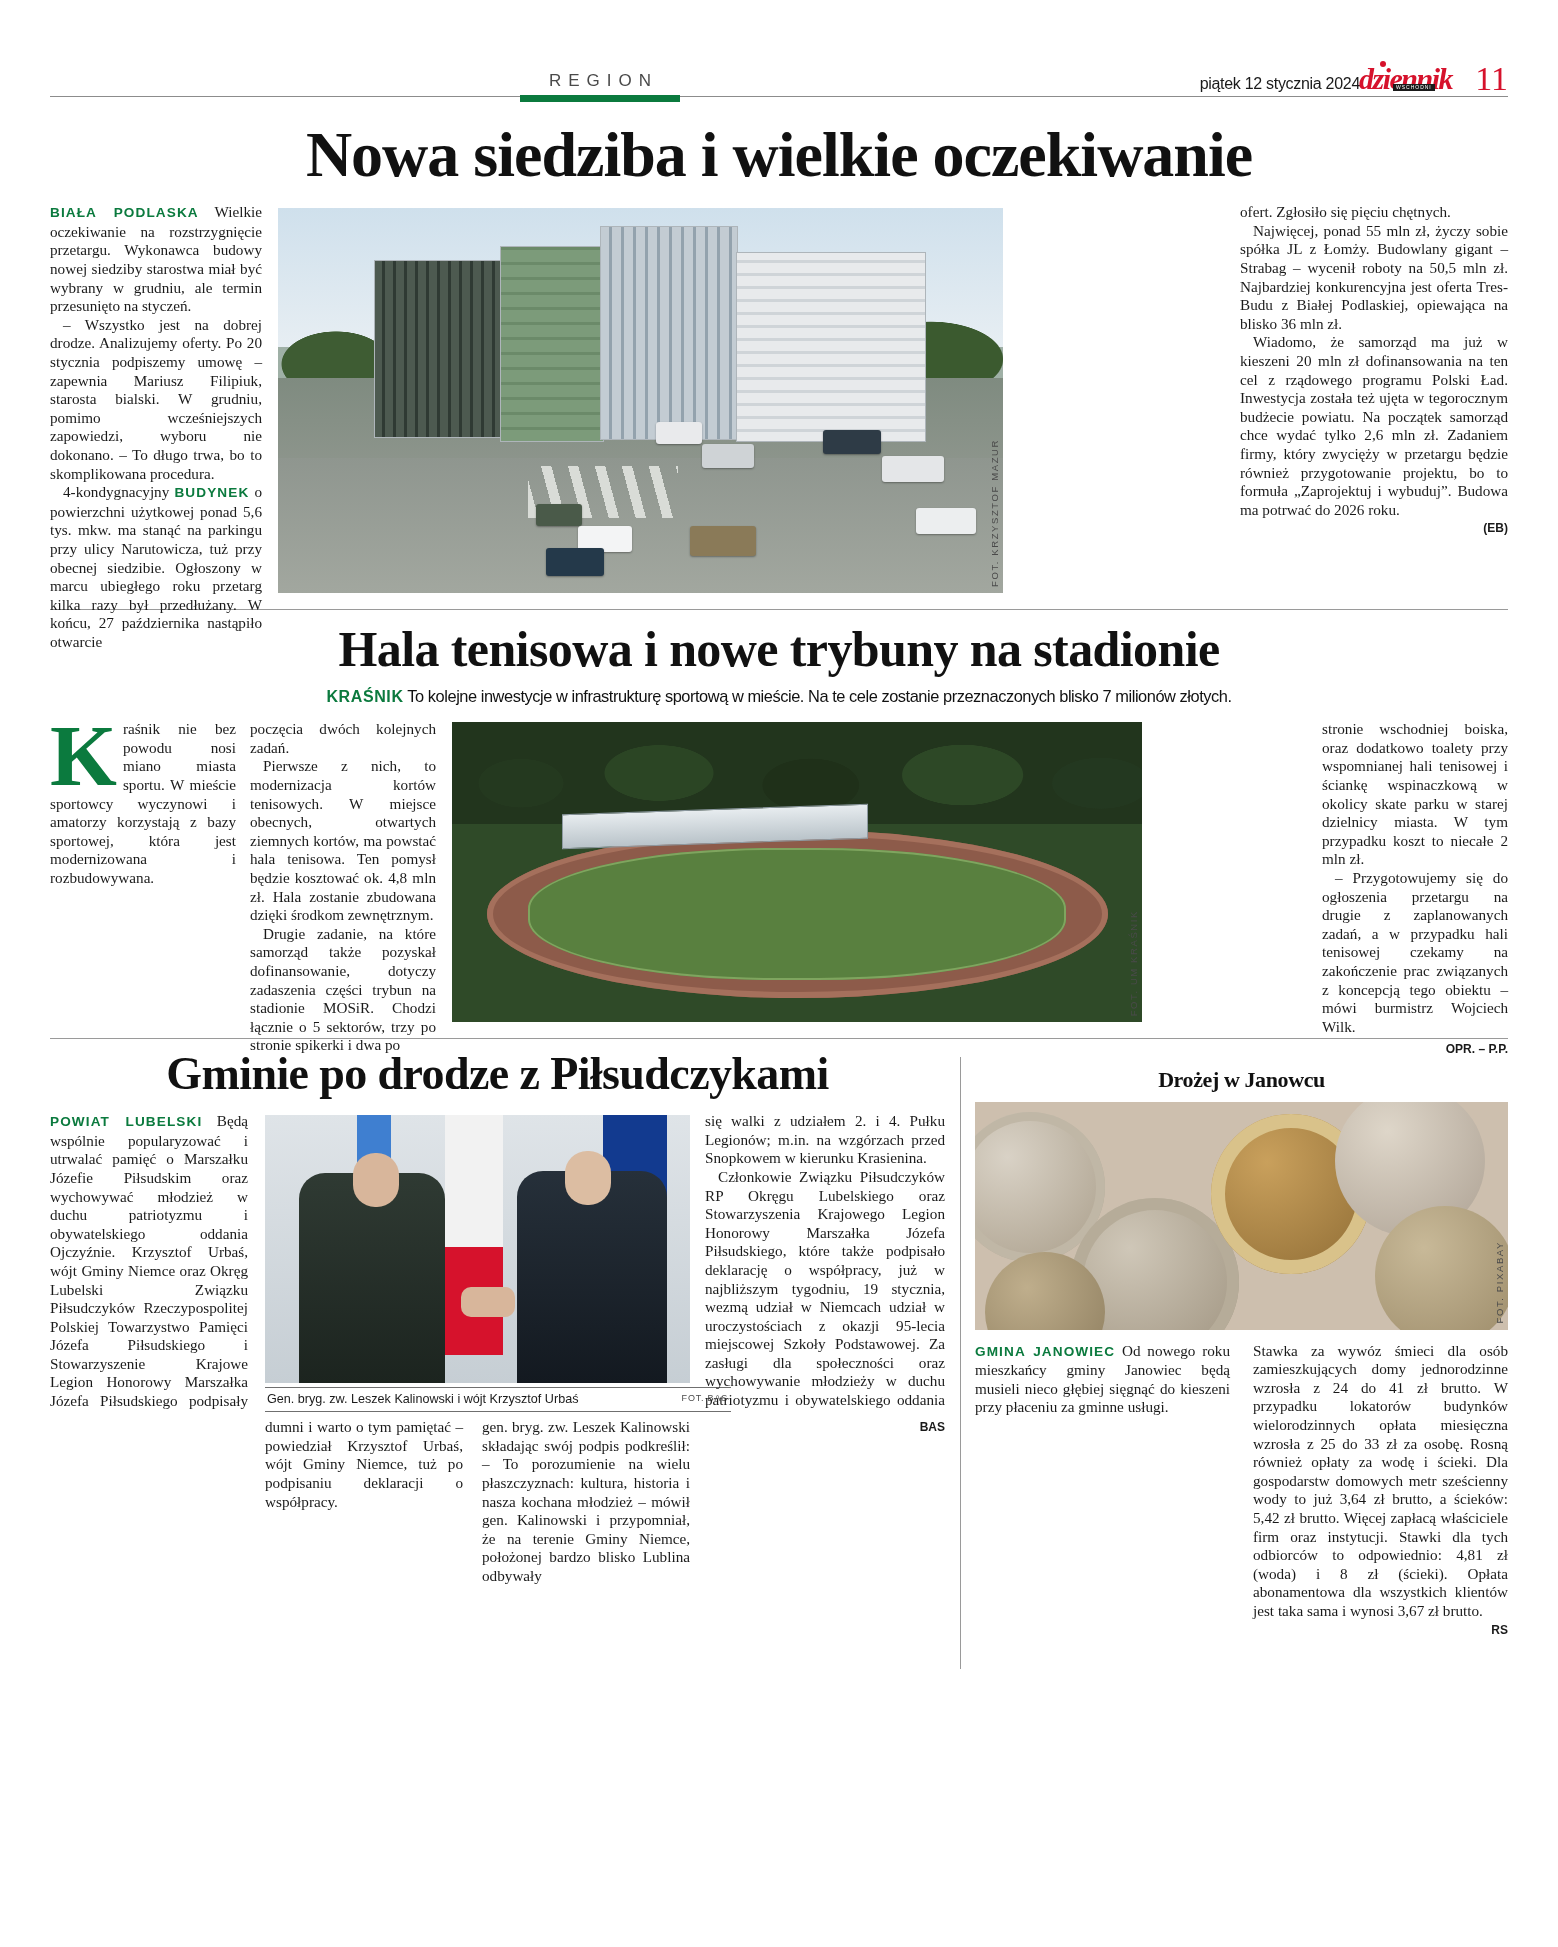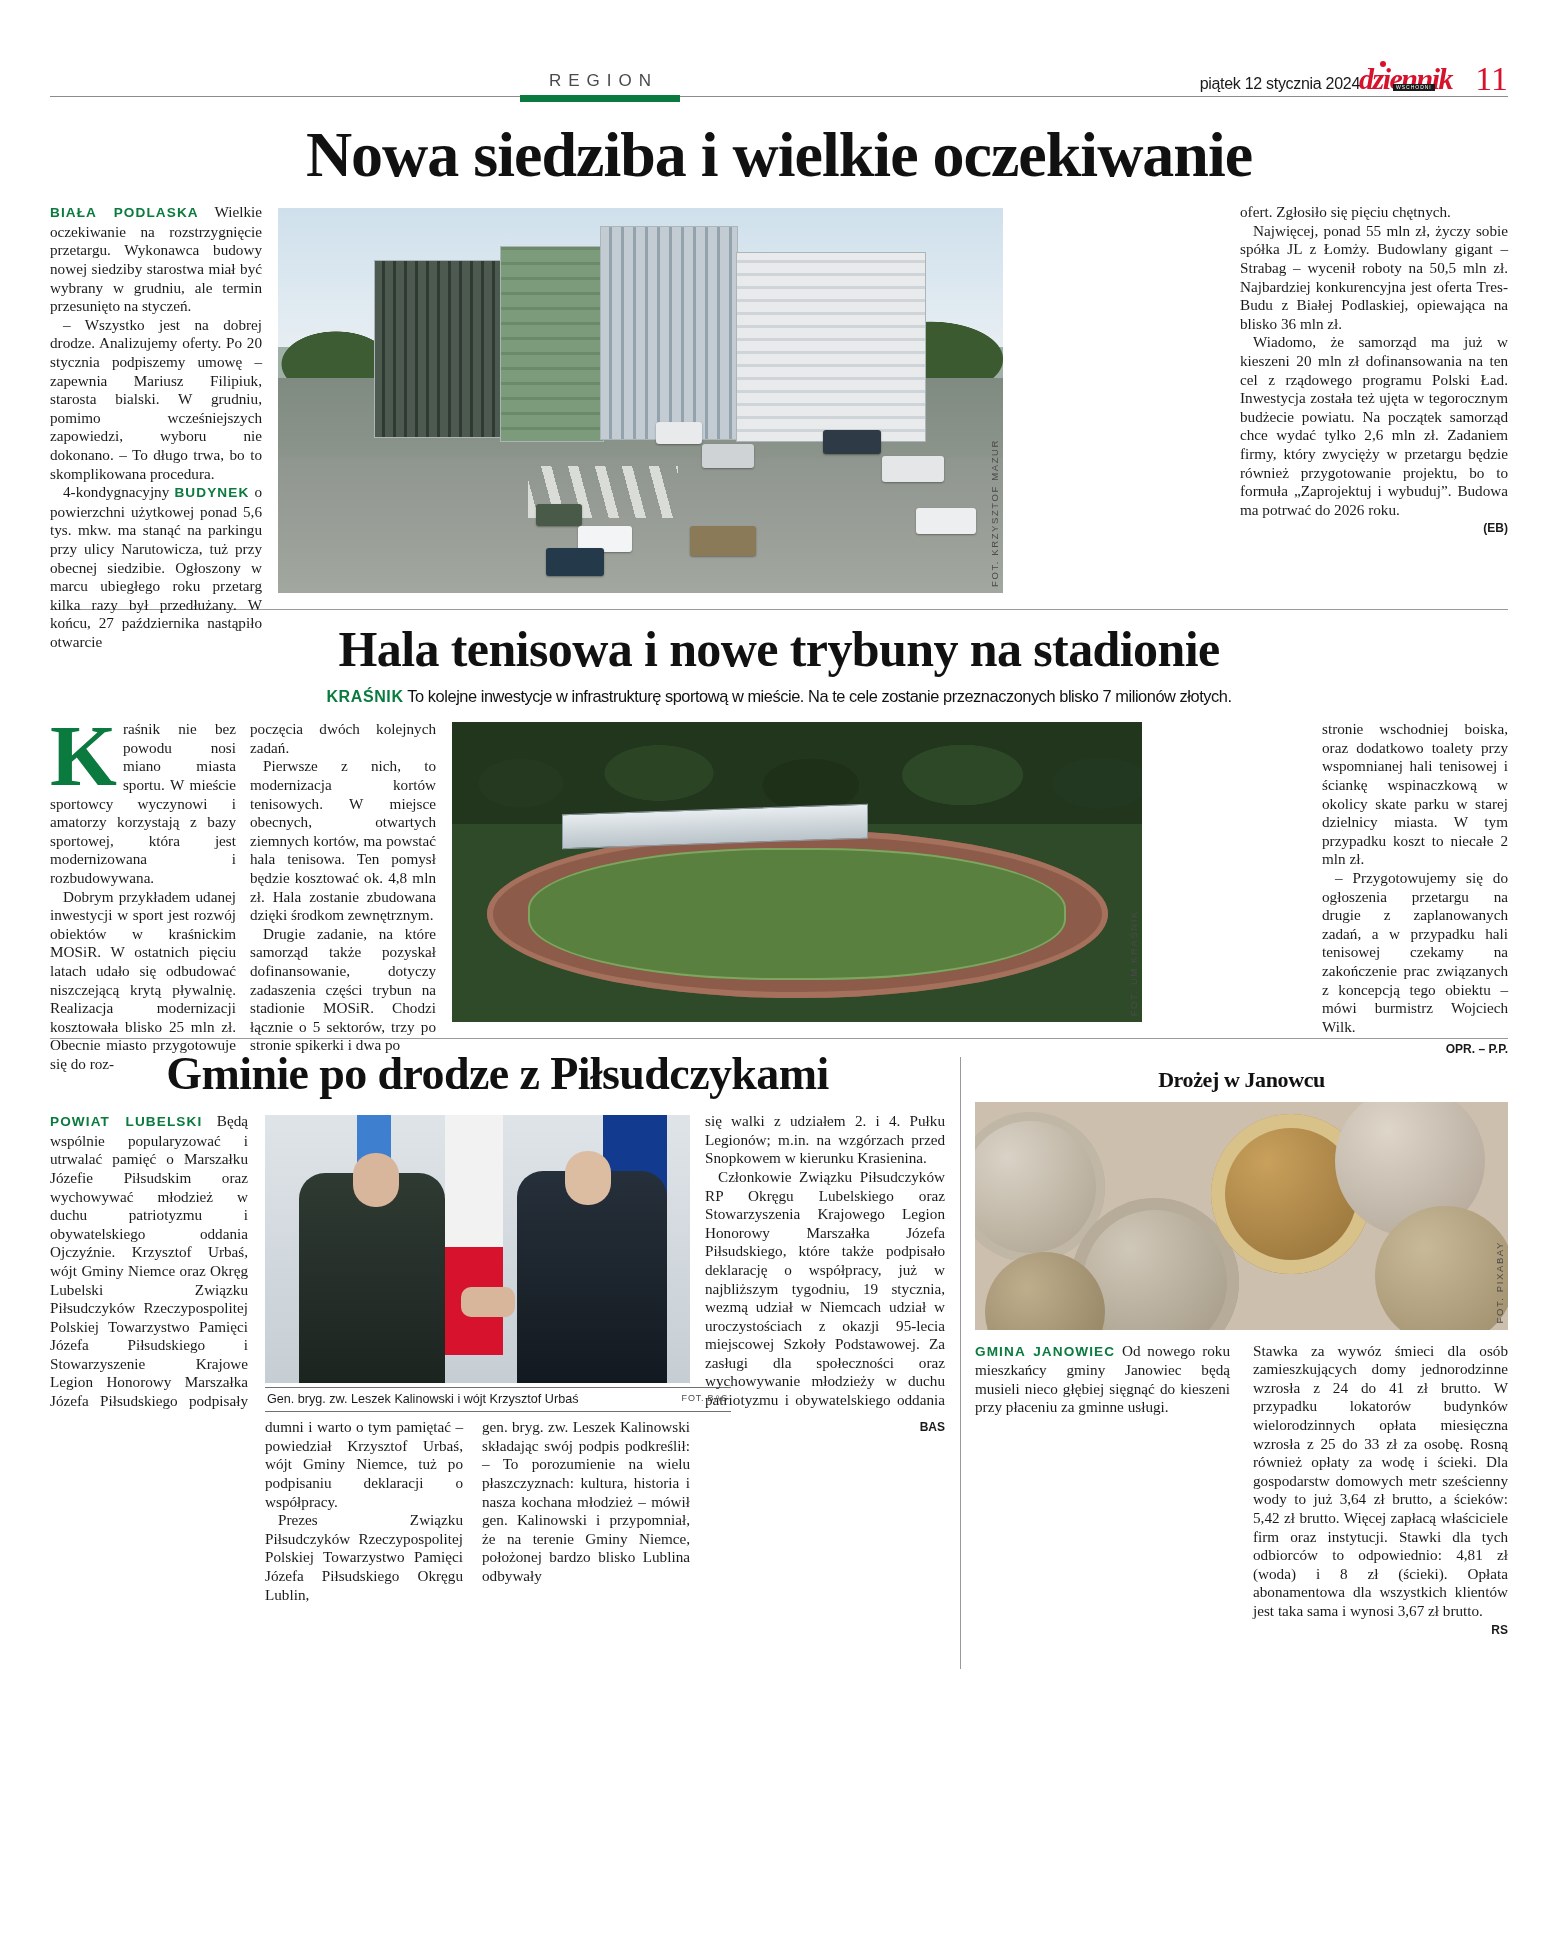--- a/index.html
+++ b/index.html
@@ -256,7 +256,6 @@
     <div class="a2grid">
       <div class="col c1">
         <p class="first"><span class="dropcap">K</span><span>raśnik nie bez powodu nosi miano miasta sportu. W mieście sportowcy wyczynowi i amatorzy korzystają z bazy sportowej, która jest modernizowana i rozbudowywana.</span></p>
-        <p>Dobrym przykładem udanej inwestycji w sport jest rozwój obiektów w kraśnickim MOSiR. W ostatnich pięciu latach udało się odbudować niszczejącą krytą pływalnię. Realizacja modernizacji kosztowała blisko 25 mln zł. Obecnie miasto przygotowuje się do roz-</p>
       </div>
 
       <div class="col c2">

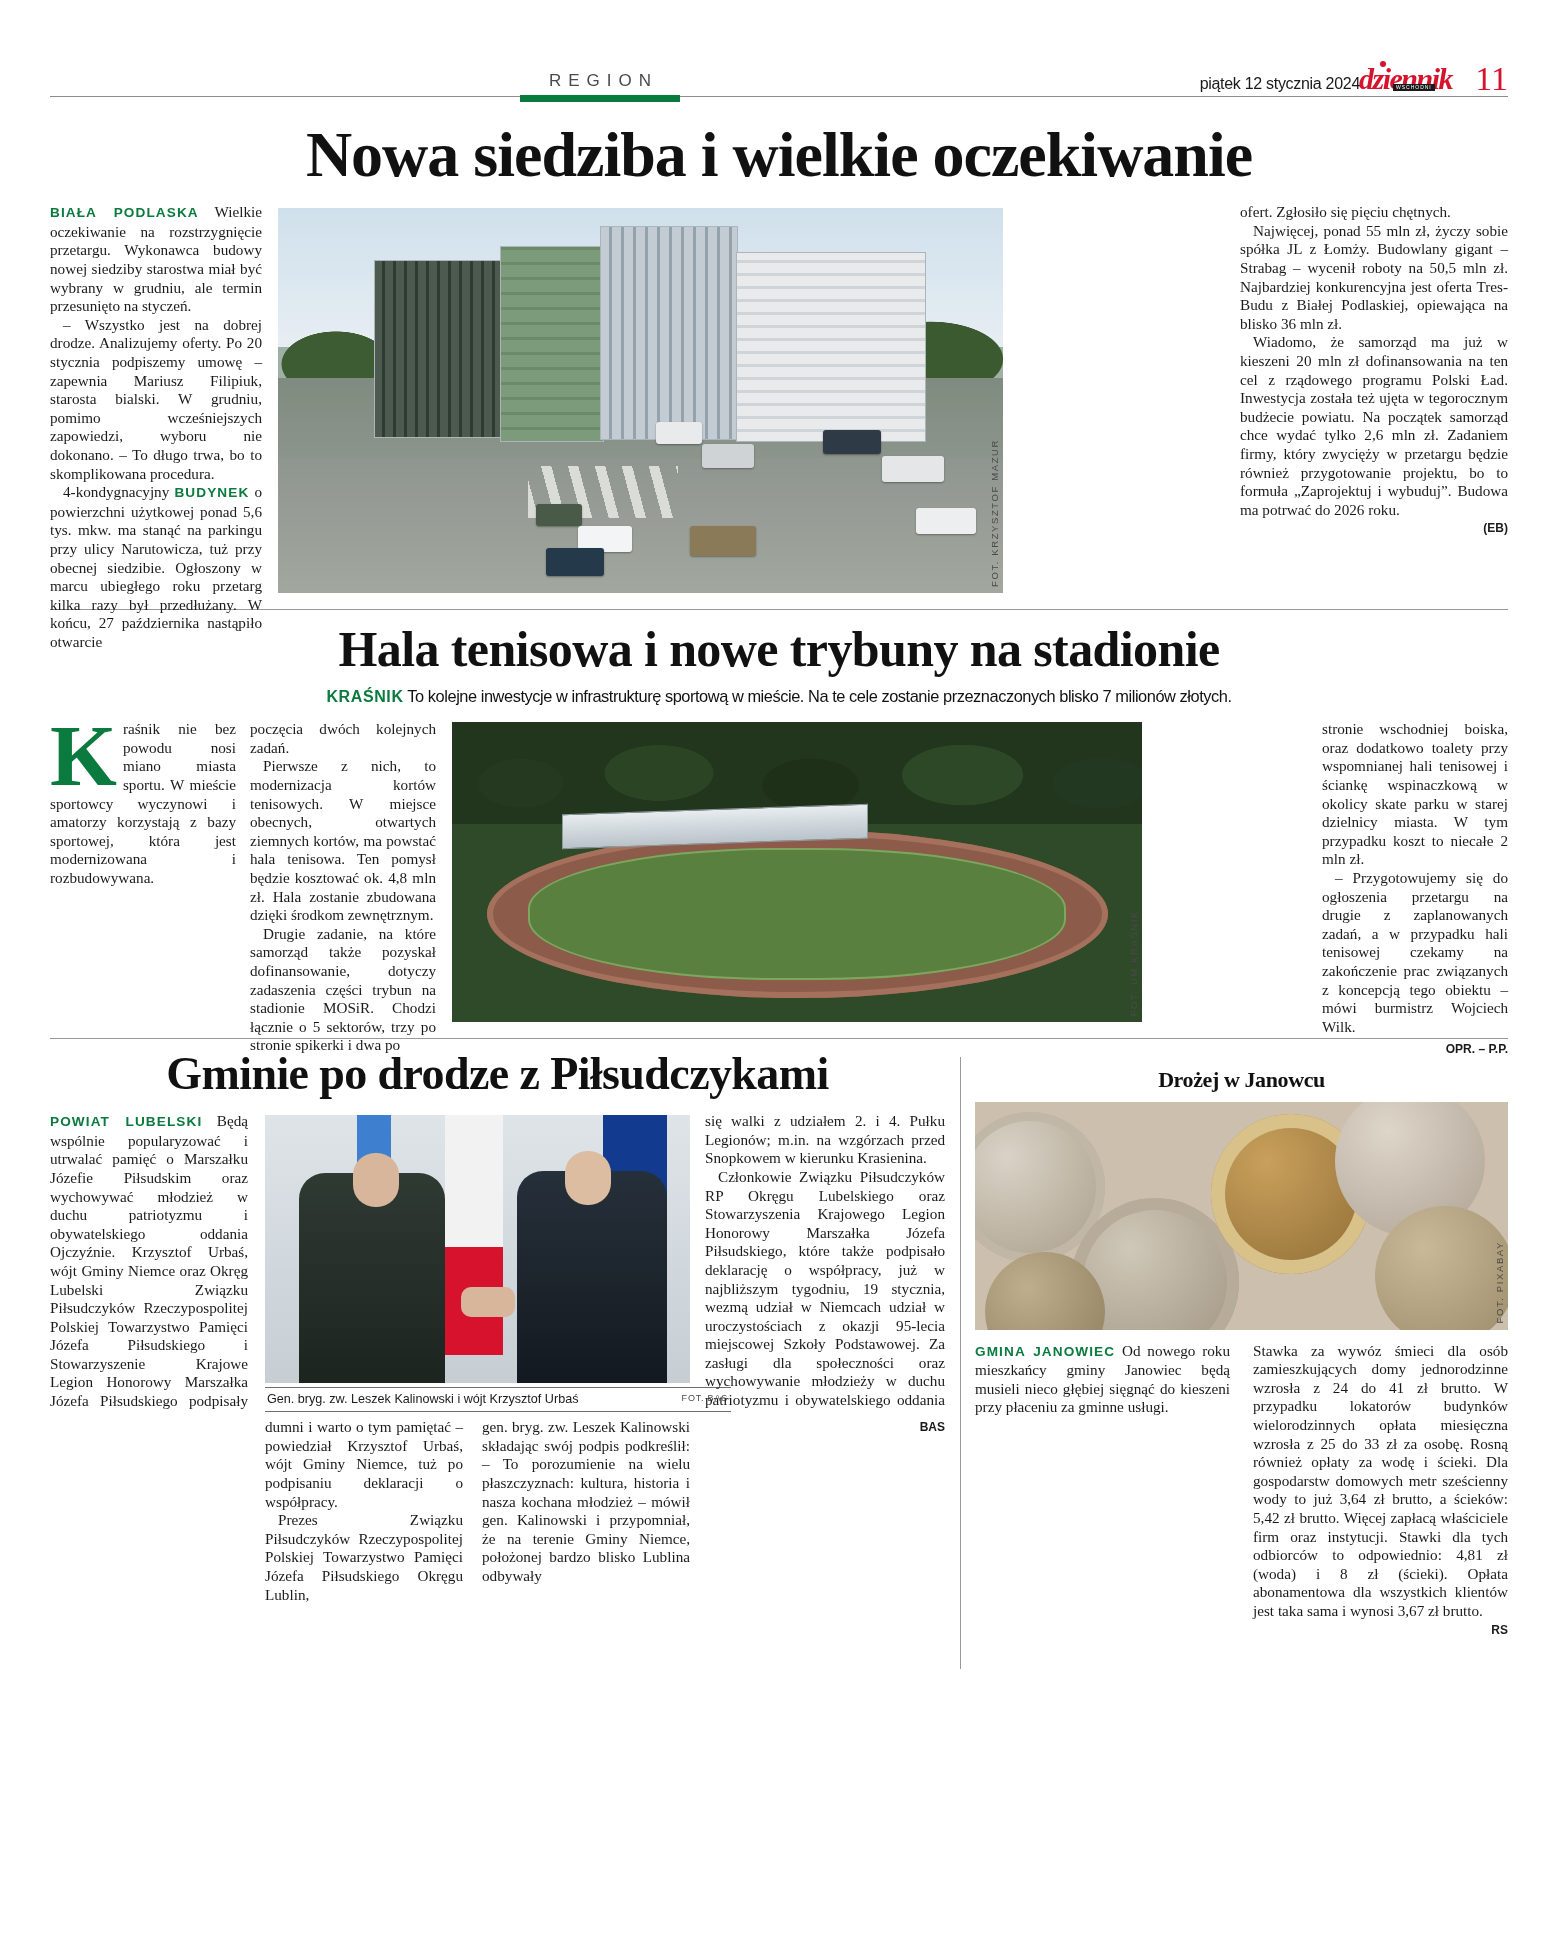--- a/index.html
+++ b/index.html
@@ -328,7 +328,6 @@
         </div>
         <div class="col cc" style="left:215px;width:198px;">
           <p class="first">dumni i warto o tym pamiętać – powiedział Krzysztof Urbaś, wójt Gminy Niemce, tuż po podpisaniu deklaracji o współpracy.</p>
-          <p>Prezes Związku Piłsudczyków Rzeczypospolitej Polskiej Towarzystwo Pamięci Józefa Piłsudskiego Okręgu Lublin,</p>
         </div>
         <div class="col cc" style="left:432px;width:208px;">
           <p class="first">gen. bryg. zw. Leszek Kalinowski składając swój podpis podkreślił: – To porozumienie na wielu płaszczyznach: kultura, historia i nasza kochana młodzież – mówił gen. Kalinowski i przypomniał, że na terenie Gminy Niemce, położonej bardzo blisko Lublina odbywały</p>

